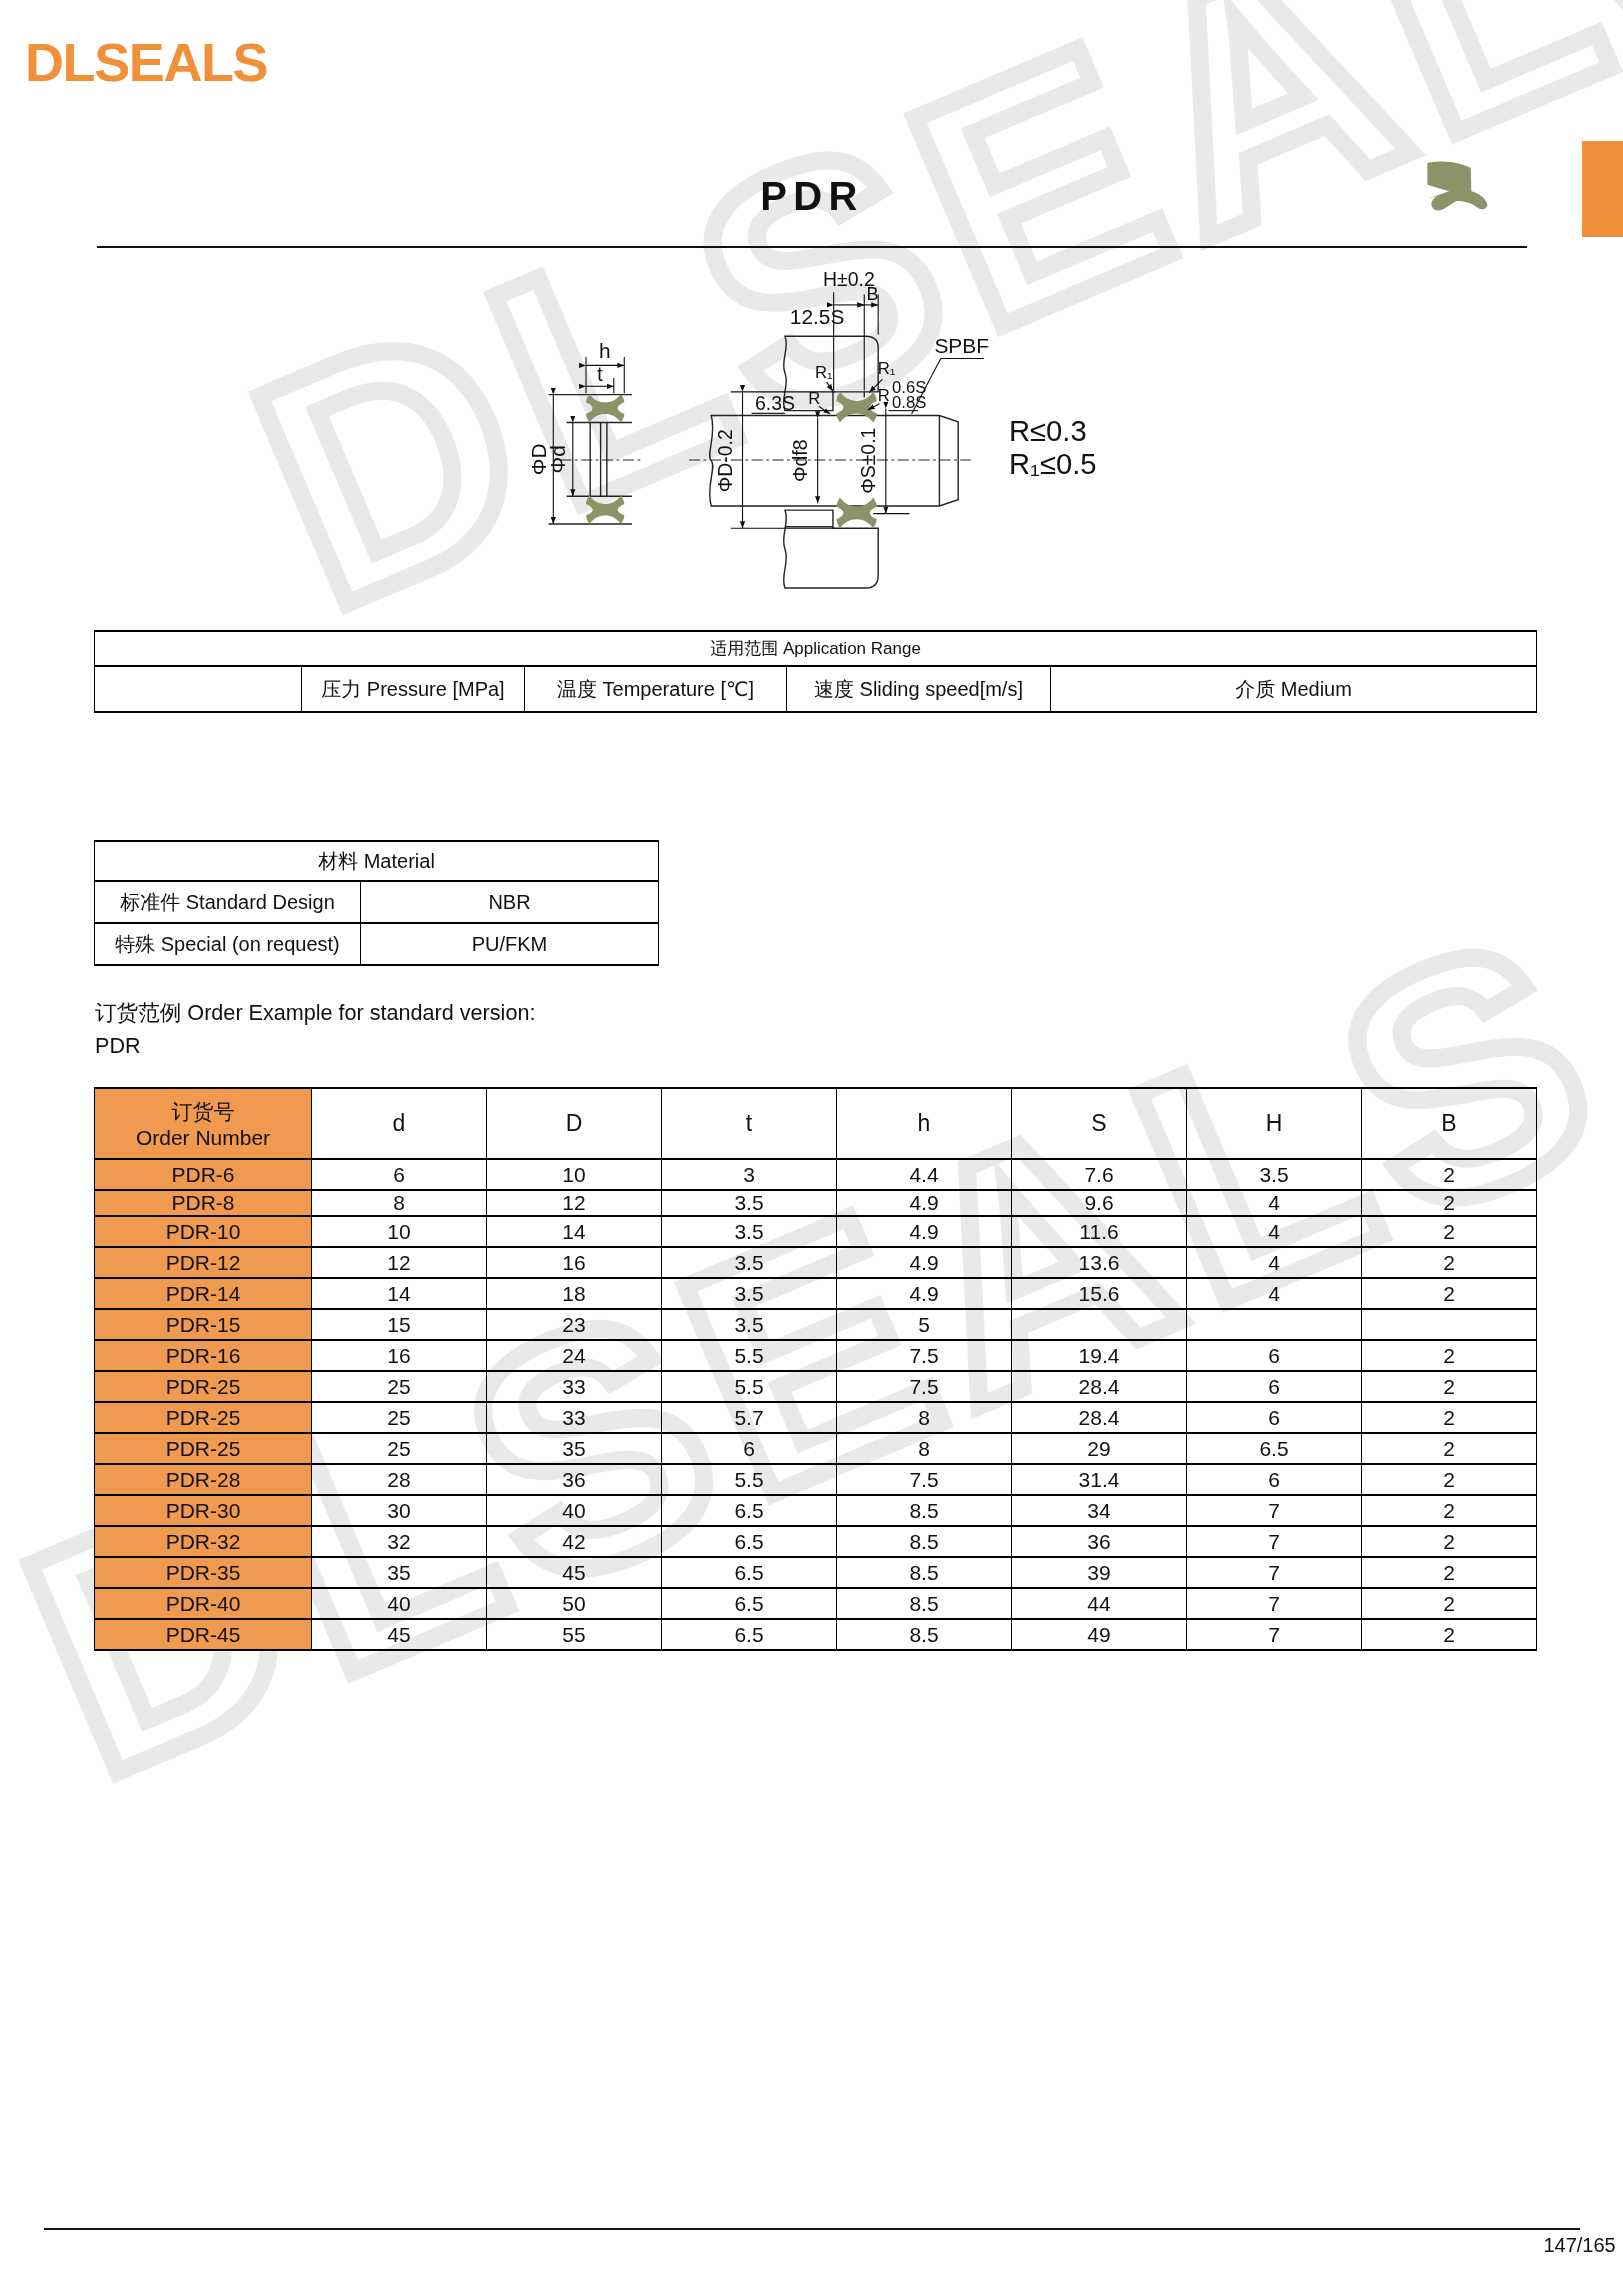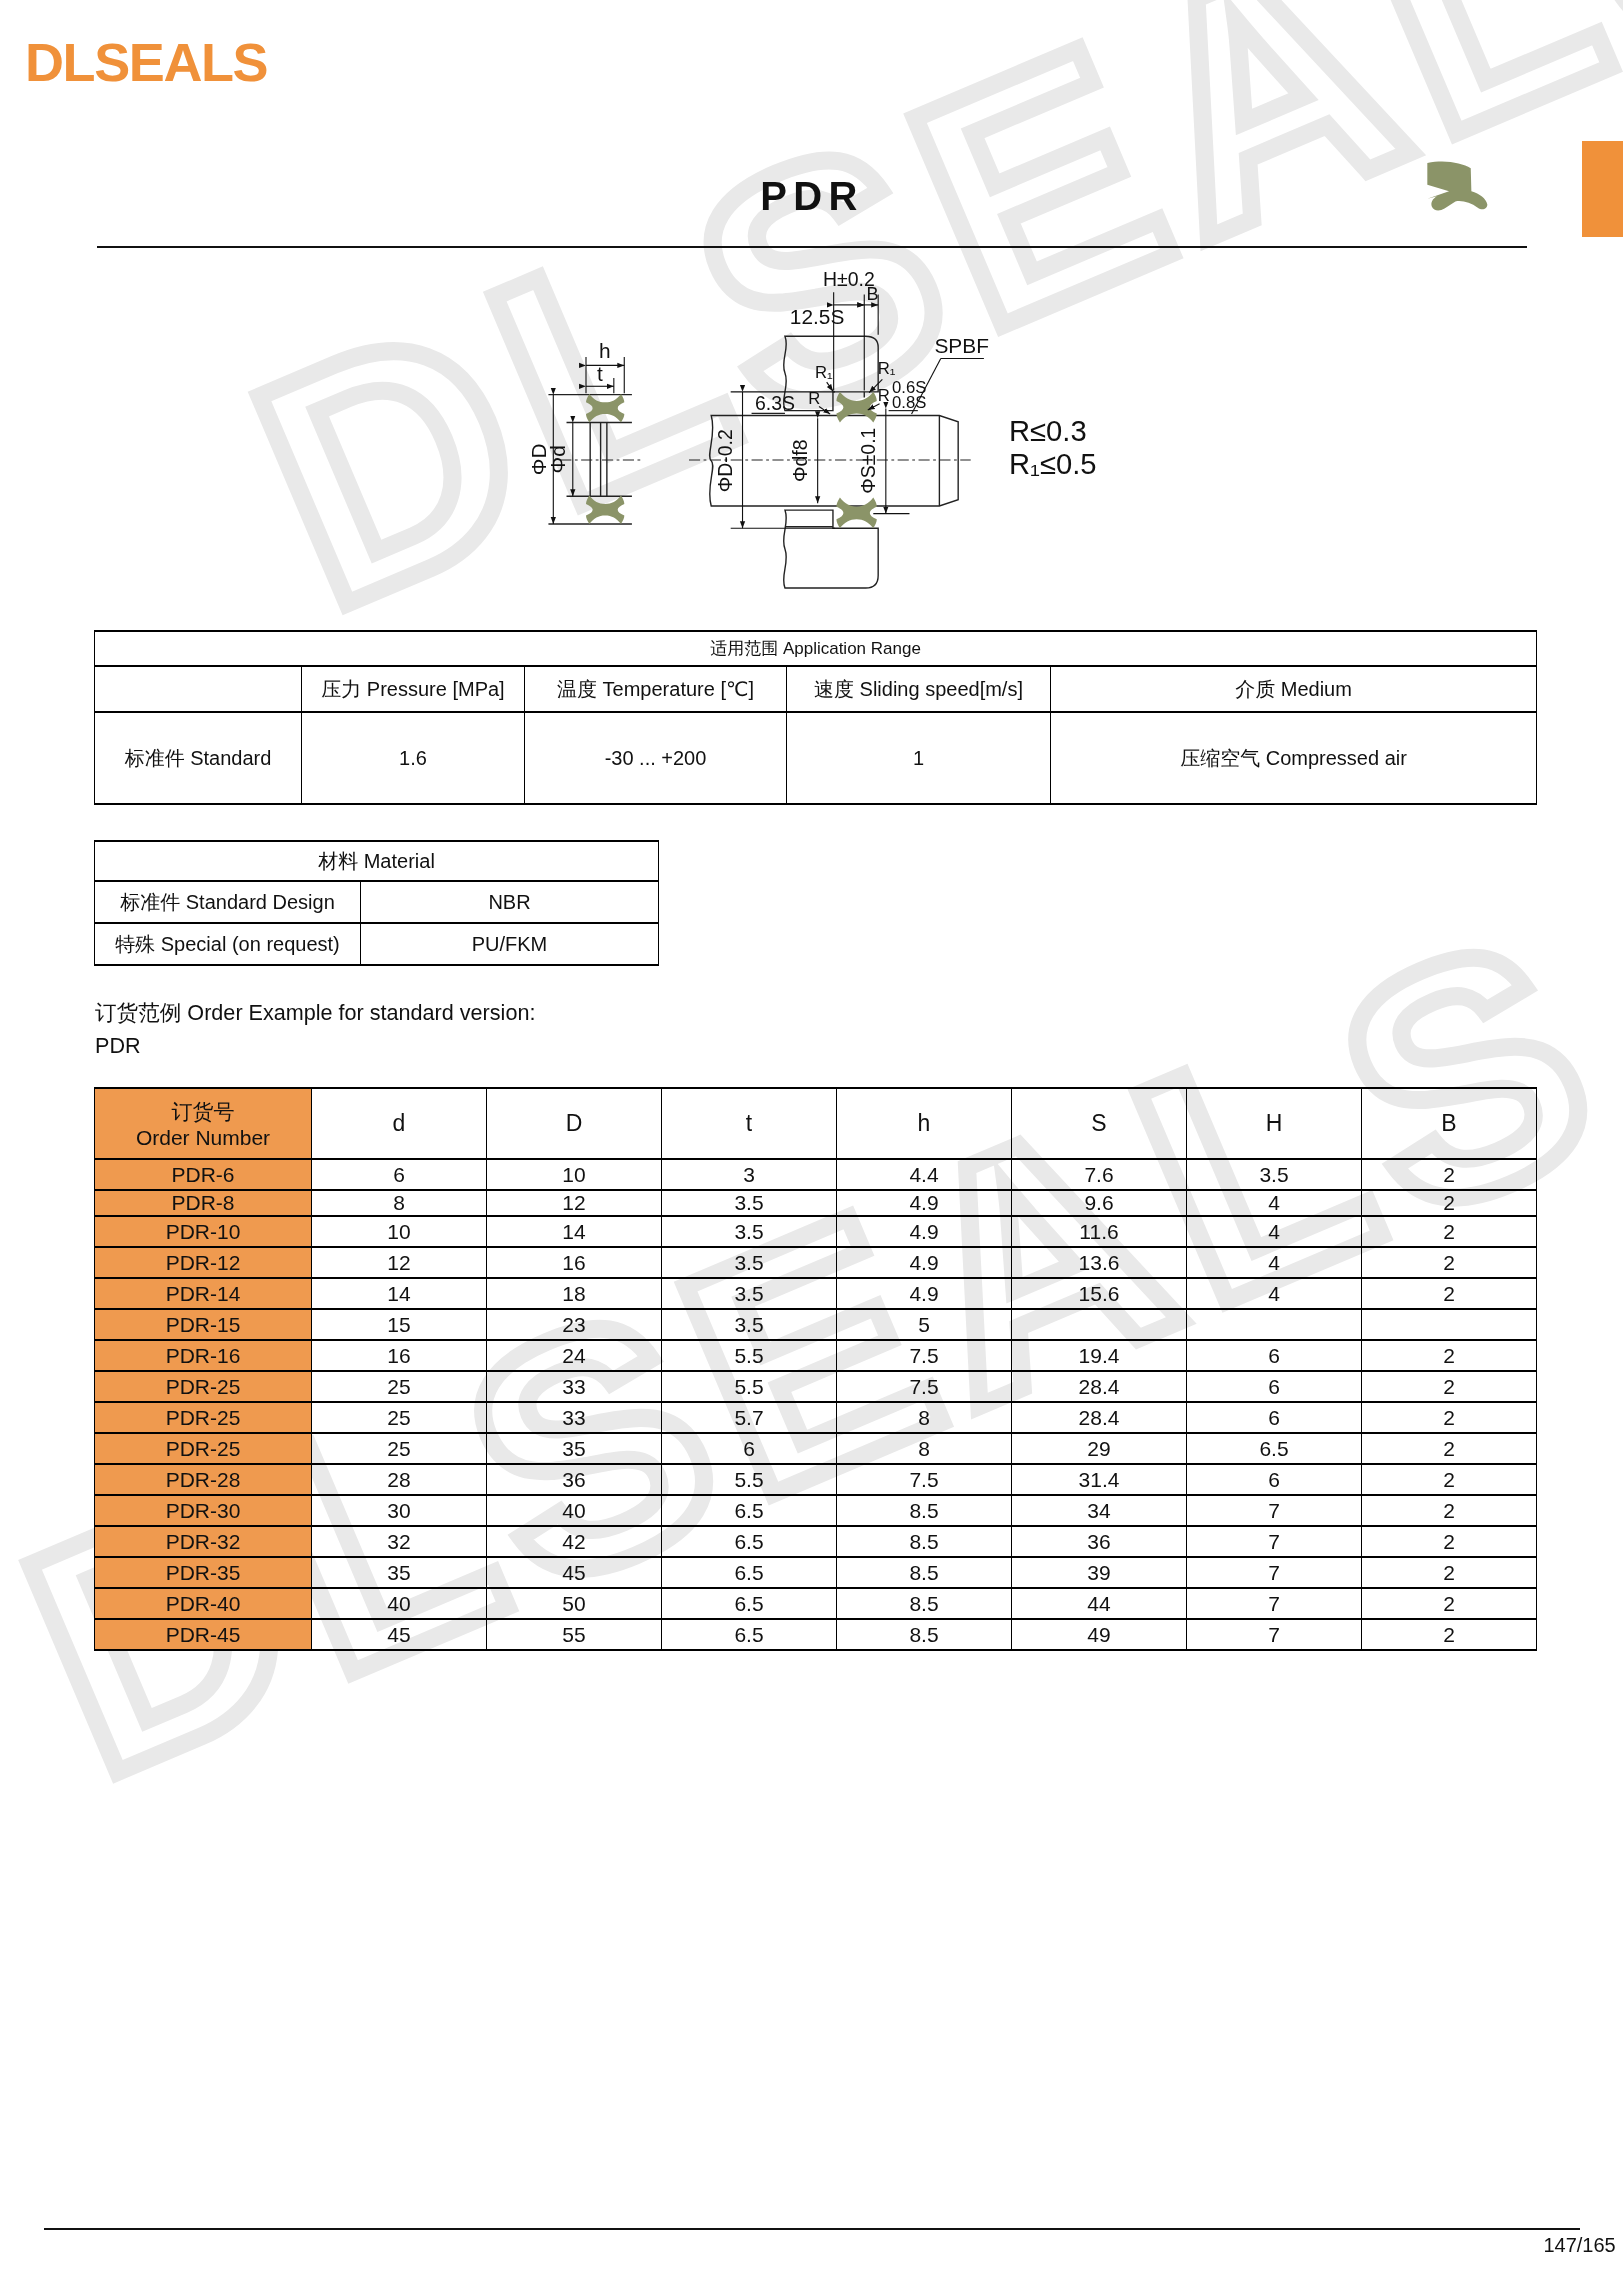--- a/index.html
+++ b/index.html
@@ -181,13 +181,6 @@
         <td>速度 Sliding speed[m/s]</td>
         <td>介质 Medium</td>
       </tr>
-      <tr style="height:92px">
-        <td>标准件 Standard</td>
-        <td>1.6</td>
-        <td>-30 ... +200</td>
-        <td>1</td>
-        <td>压缩空气 Compressed air</td>
-      </tr>
     </tbody>
       </table>
 

